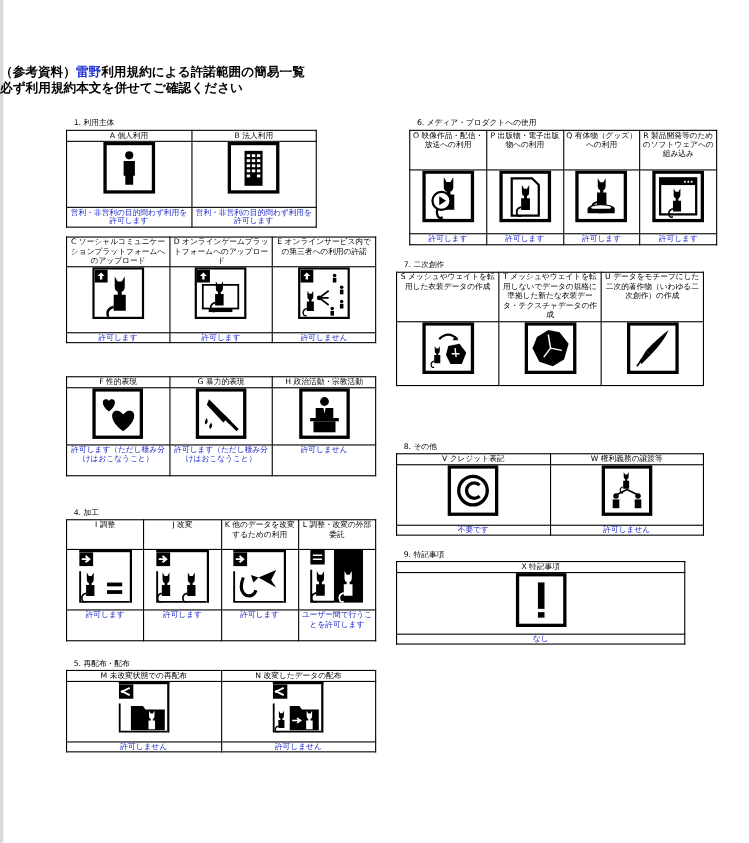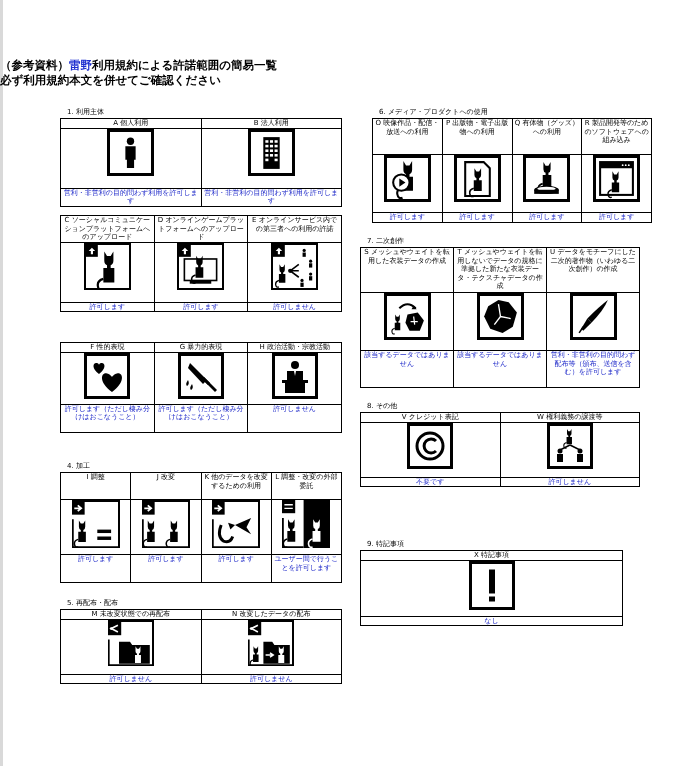--- a/index.html
+++ b/index.html
@@ -36,7 +36,7 @@
   </defs>
 </svg>
 
-<div class="sec" style="left:60px;top:108px;width:282px;">
+<div class="sec" style="left:60px;top:108px;width:228px;">
   <div class="sec-label">1. 利用主体</div>
   <table class="t">
     <tbody>

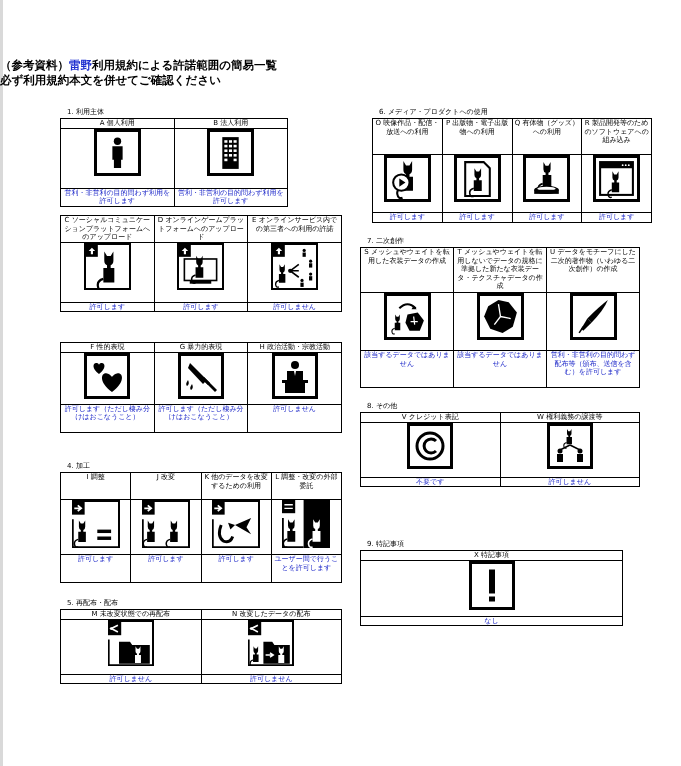--- a/index.html
+++ b/index.html
@@ -330,11 +330,6 @@
                 <path d="M6,36 L10,30" stroke="#000" stroke-width="1.5"></path>
               </svg></span></td>
     </tr>
-    <tr style="height:37px;">
-      <td class="st">該当するデータではありません</td>
-      <td class="st">該当するデータではありません</td>
-      <td class="st">営利・非営利の目的問わず配布等（頒布、送信を含む）を許可します</td>
-    </tr>
   </tbody>
     </table>
 </div>

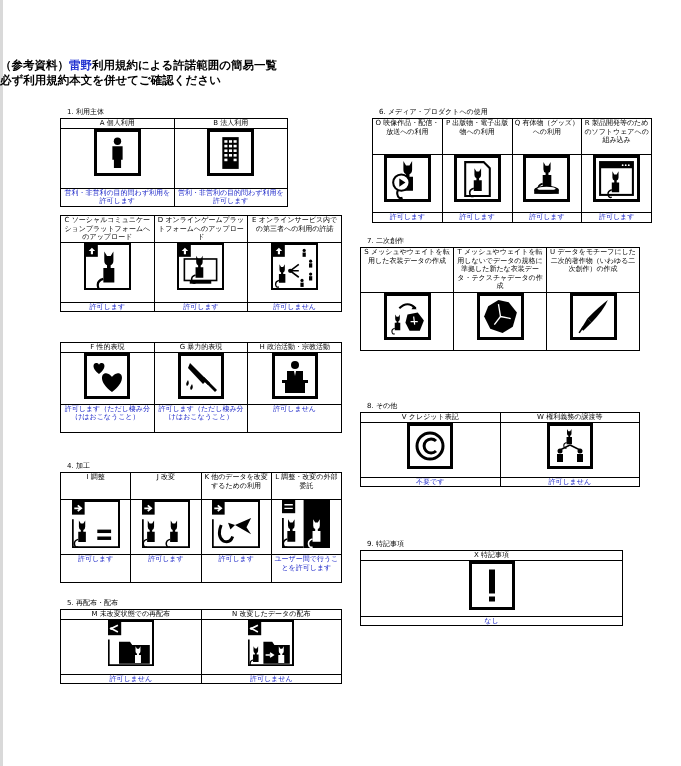--- a/index.html
+++ b/index.html
@@ -364,7 +364,7 @@
     </table>
 </div>
 
-<div class="sec" style="left:360px;top:500px;width:263px;margin-top:40px;">
+<div class="sec" style="left:360px;top:500px;width:263px;">
   <div class="sec-label">9. 特記事項</div>
   <table class="t">
     <tbody>

